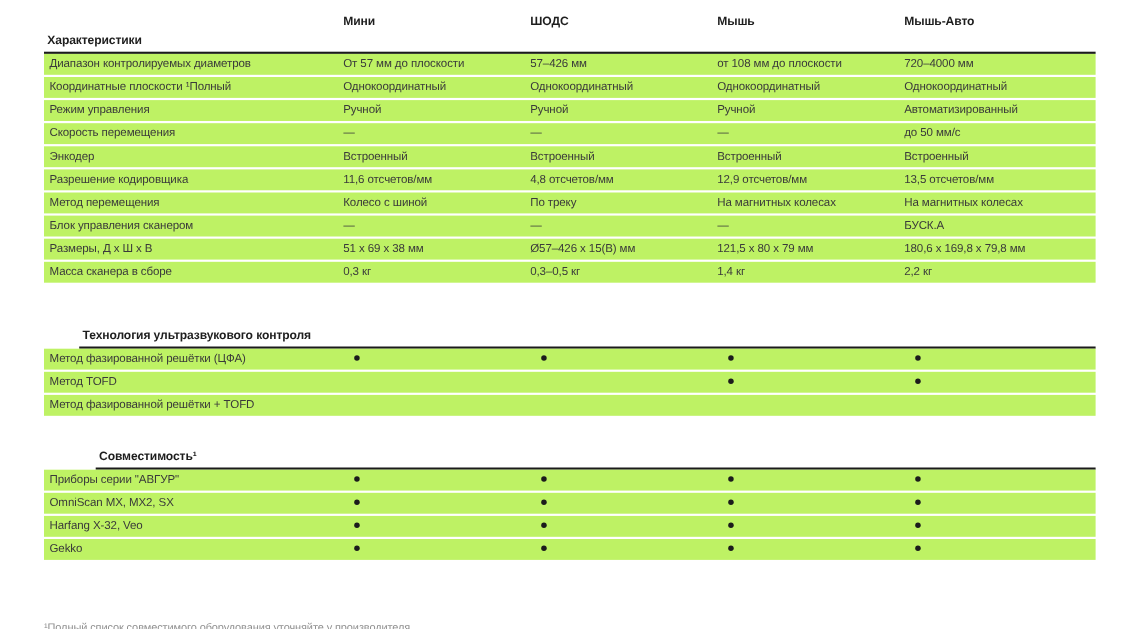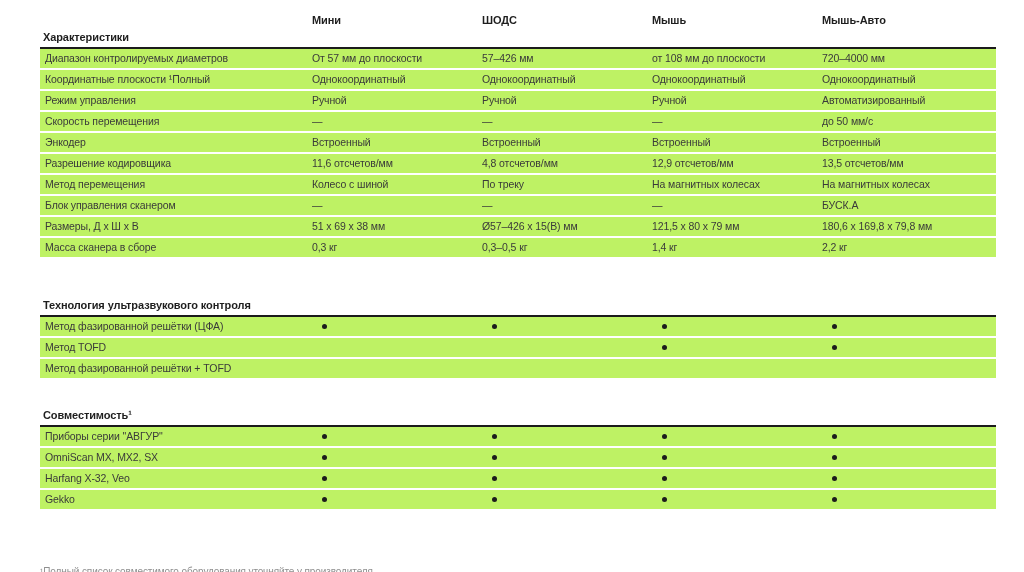--- a/index.html
+++ b/index.html
@@ -19,7 +19,7 @@
     padding:0 0 4px 3px;border-bottom:2px solid #1b1b1b;line-height:12px;
   }
   .s1 .section-title{margin-top:4px;}
-  .s2 .section-title{margin-top:42px;}
+  .s2 .section-title{margin-top:42px;margin-left:32px;}
   .s3 .section-title{margin-top:31px;}
   .t-row{
     display:grid;grid-template-columns:272px 170px 170px 170px 174px;

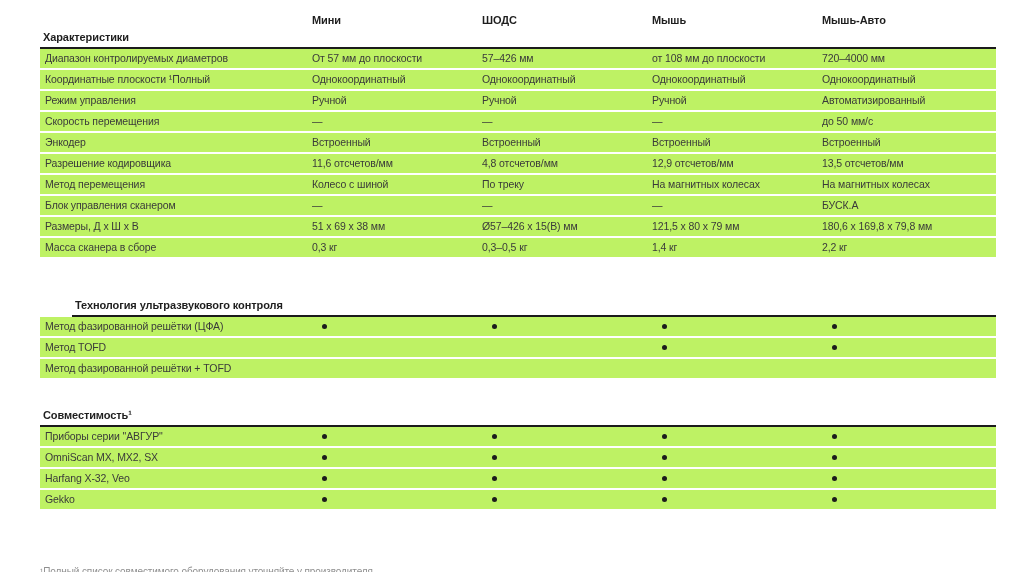--- a/index.html
+++ b/index.html
@@ -20,7 +20,7 @@
   }
   .s1 .section-title{margin-top:4px;}
   .s2 .section-title{margin-top:42px;margin-left:32px;}
-  .s3 .section-title{margin-top:31px;}
+  .s3 .section-title{margin-top:31px;margin-left:47px;}
   .t-row{
     display:grid;grid-template-columns:272px 170px 170px 170px 174px;
     background:#bef264;height:19px;line-height:19px;margin-bottom:2px;

